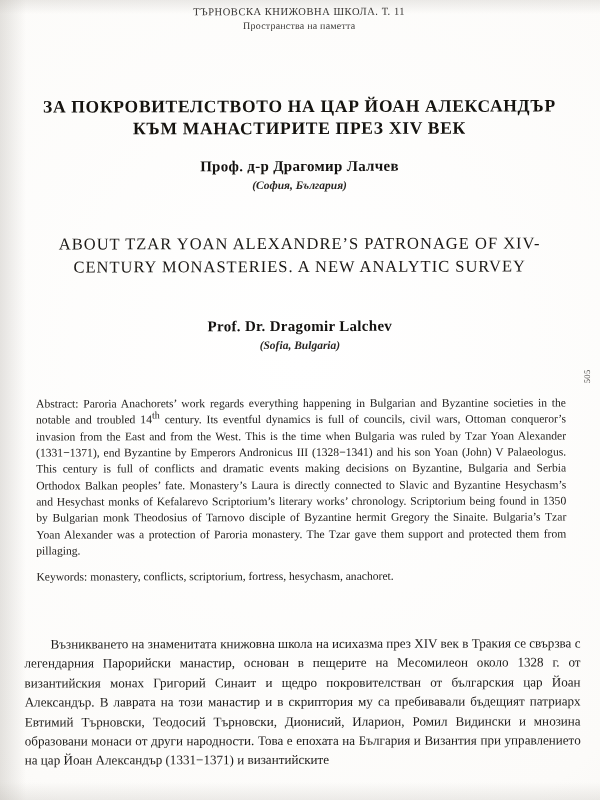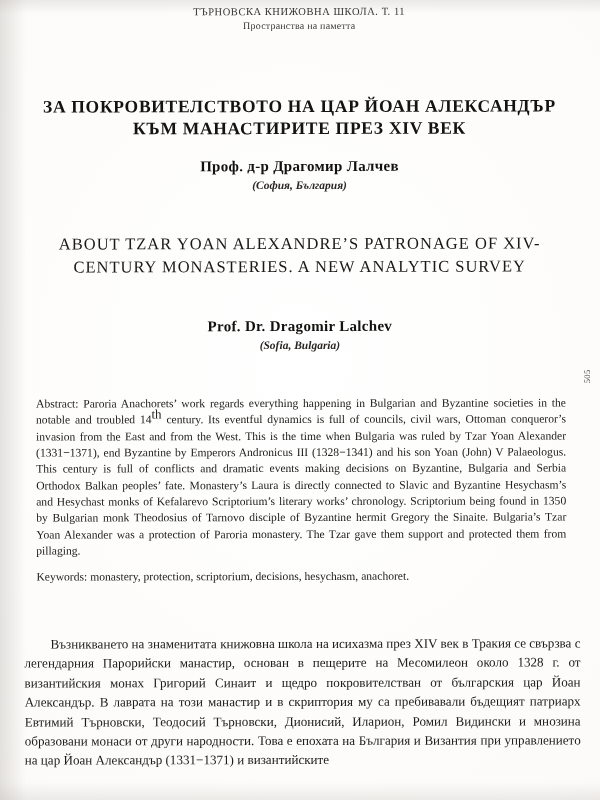--- a/index.html
+++ b/index.html
@@ -166,7 +166,7 @@
     font-weight: normal;
   }
   .abstract-body sup {
-    font-size: 13px;
+    font-size: 10px;
     vertical-align: super;
     line-height: 0;
   }

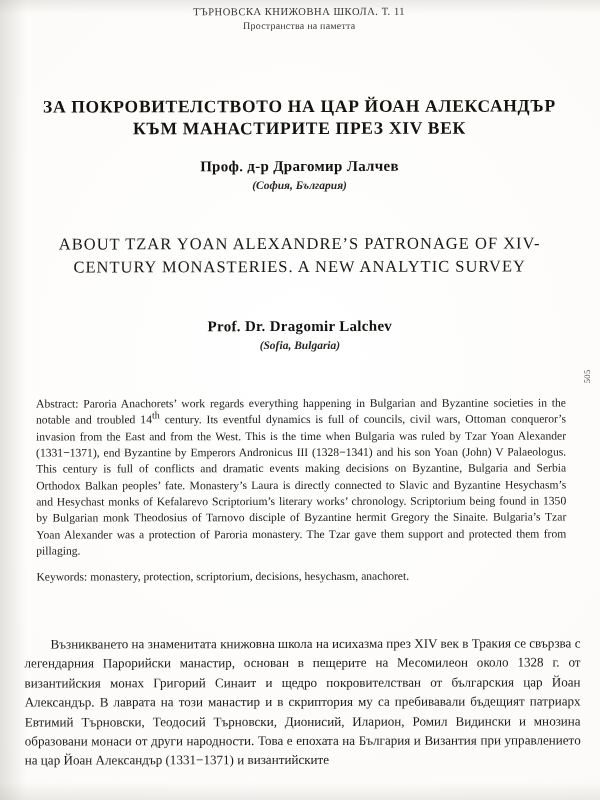--- a/index.html
+++ b/index.html
@@ -235,7 +235,7 @@
       <span class="lbl">Abstract:</span><span> Paroria Anachorets’ work regards everything happening in Bulgarian and Byzantine societies in the notable and troubled 14</span><sup>th</sup><span> century. Its eventful dynamics is full of councils, civil wars, Ottoman conqueror’s invasion from the East and from the West. This is the time when Bulgaria was ruled by Tzar Yoan Alexander (1331−1371), end Byzantine by Emperors Andronicus III (1328−1341) and his son Yoan (John) V Palaeologus. This century is full of conflicts and dramatic events making decisions on Byzantine, Bulgaria and Serbia Orthodox Balkan peoples’ fate. Monastery’s Laura is directly connected to Slavic and Byzantine Hesychasm’s and Hesychast monks of Kefalarevo Scriptorium’s literary works’ chronology. Scriptorium being found in 1350 by Bulgarian monk Theodosius of Tarnovo disciple of Byzantine hermit Gregory the Sinaite. Bulgaria’s Tzar Yoan Alexander was a protection of Paroria monastery. The Tzar gave them support and protected them from pillaging.</span>
     </div>
     <div class="keywords">
-      <span class="lbl">Keywords:</span><span> monastery, protection, scriptorium, decisions, hesychasm, anachoret.</span>
+      <span class="lbl">Keywords:</span><span> monastery, conflicts, scriptorium, fortress, hesychasm, anachoret.</span>
     </div>
   </div>
 

